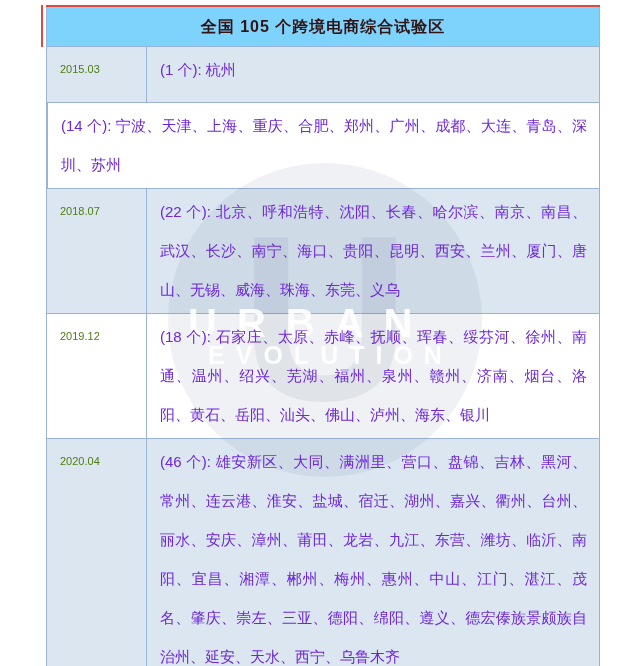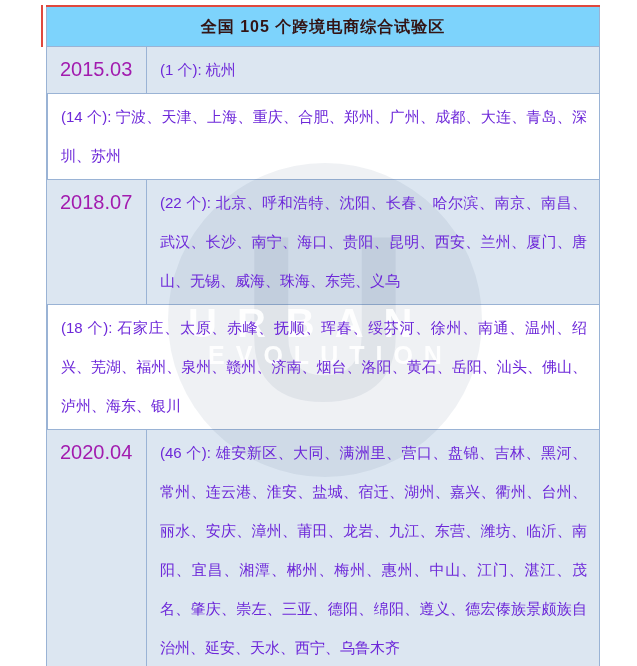--- a/index.html
+++ b/index.html
@@ -28,8 +28,8 @@
   .trow.alt{background:#dce6f1;}
   .cell-date{
     width:99px;box-sizing:border-box;flex:none;
-    padding:3px 4px 4px 13px;
-    font-size:20px;color:#a21caf;line-height:39px;
+    padding:3px 4px 13px 13px;
+    font-size:11px;color:#4d7c0f;line-height:39px;
     position:relative;z-index:2;
   }
   .cell-cities{

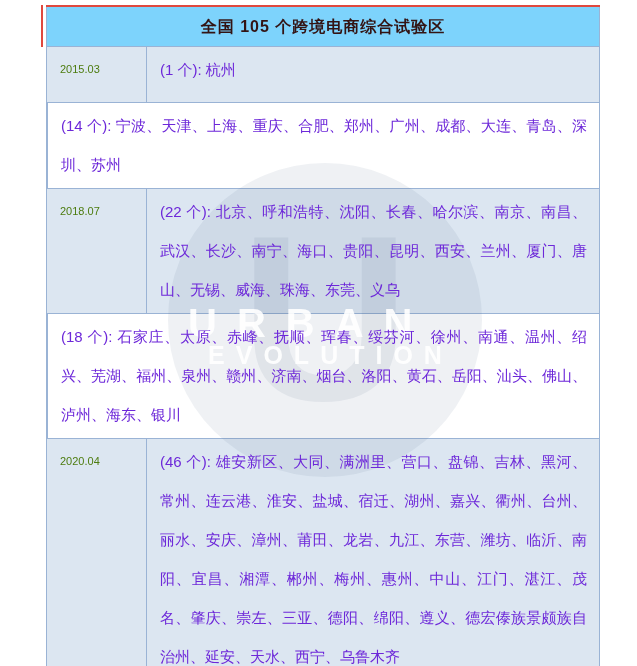--- a/index.html
+++ b/index.html
@@ -79,6 +79,7 @@
   </div>
 
   <div class="trow">
+    <div class="cell-date">2019.12</div>
     <div class="cell-cities">(18 个): 石家庄、太原、赤峰、抚顺、珲春、绥芬河、徐州、南通、温州、绍兴、芜湖、福州、泉州、赣州、济南、烟台、洛阳、黄石、岳阳、汕头、佛山、泸州、海东、银川</div>
   </div>
 

